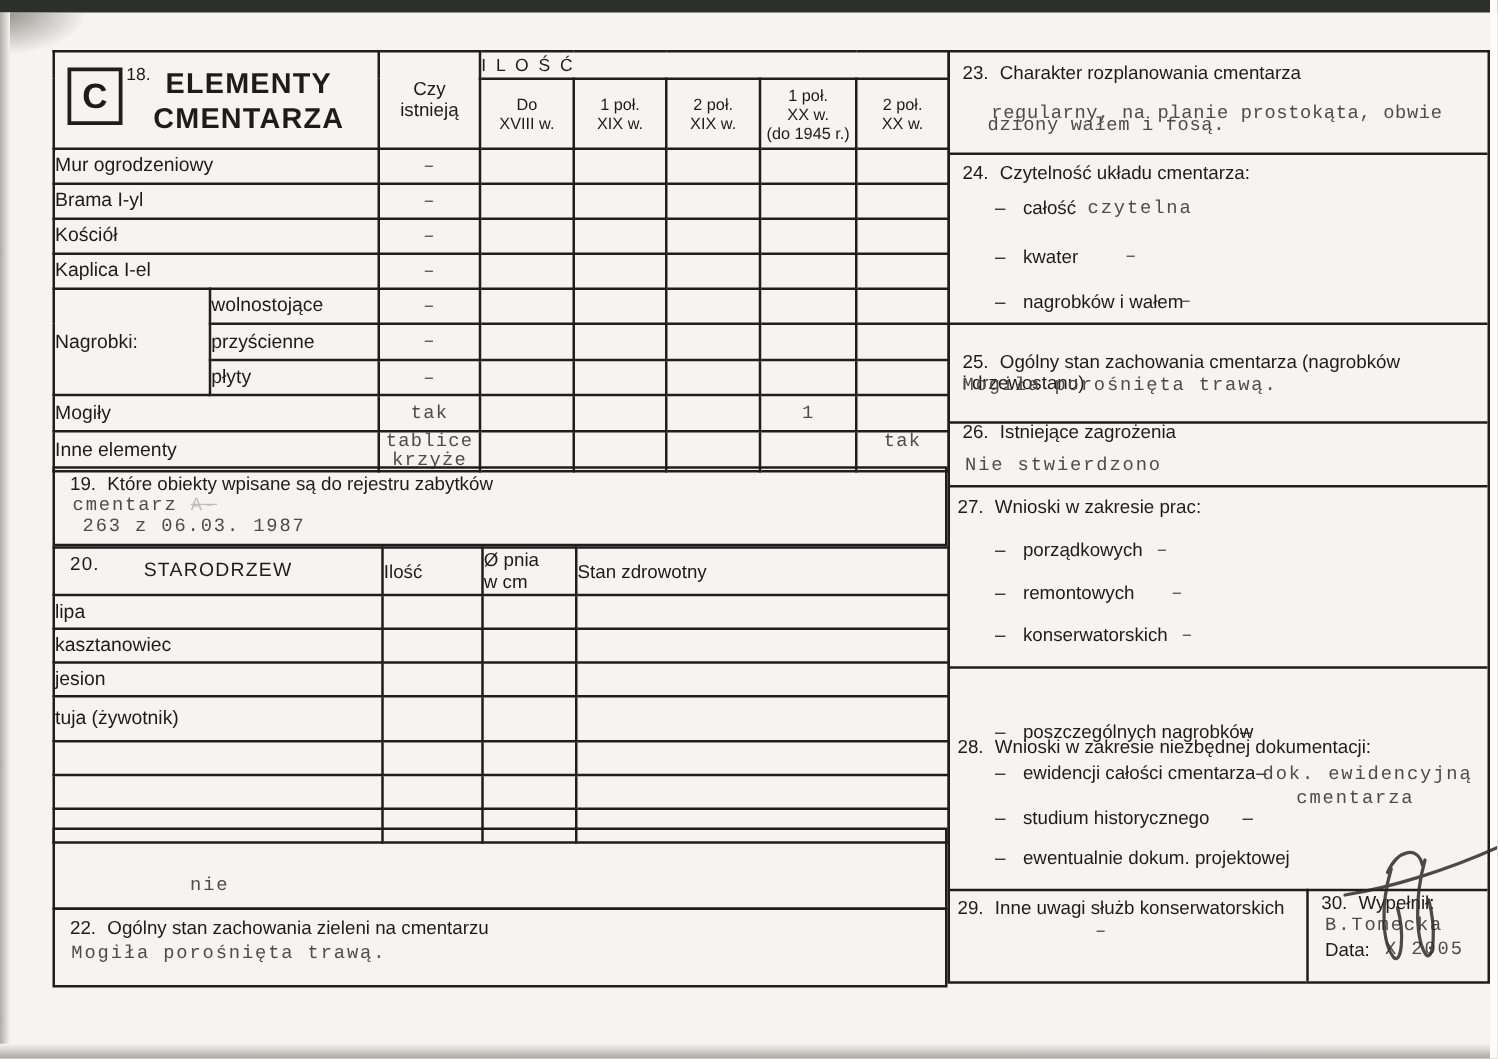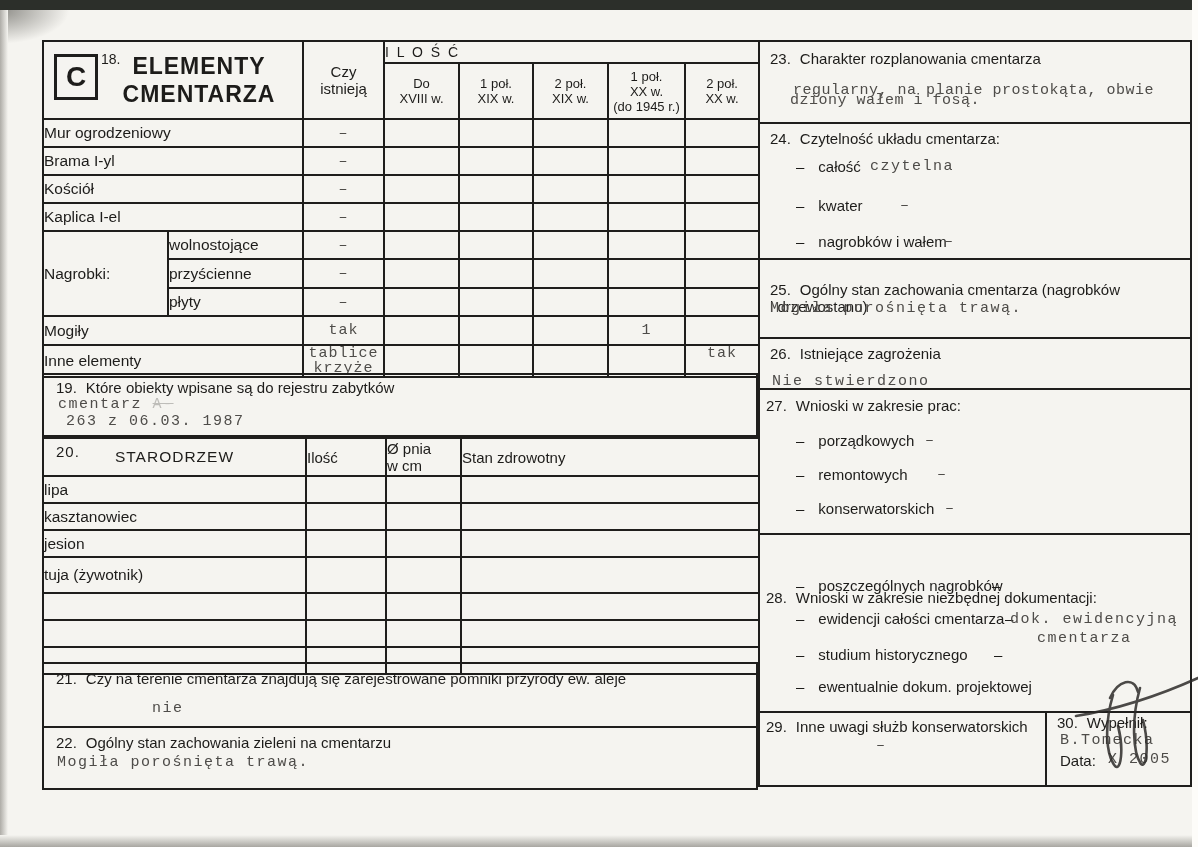--- a/index.html
+++ b/index.html
@@ -312,7 +312,7 @@
     </div>
     <div class="typed" style="position:absolute;left:10px;top:258px;">Mogiła porośnięta trawą.</div>
 
-    <div class="lab" style="left:10px;top:303px;">
+    <div class="lab" style="left:10px;top:295px;">
       <span class="num">26.</span><span>Istniejące zagrożenia</span>
     </div>
     <div class="typed" style="position:absolute;left:12px;top:331px;">Nie stwierdzono</div>

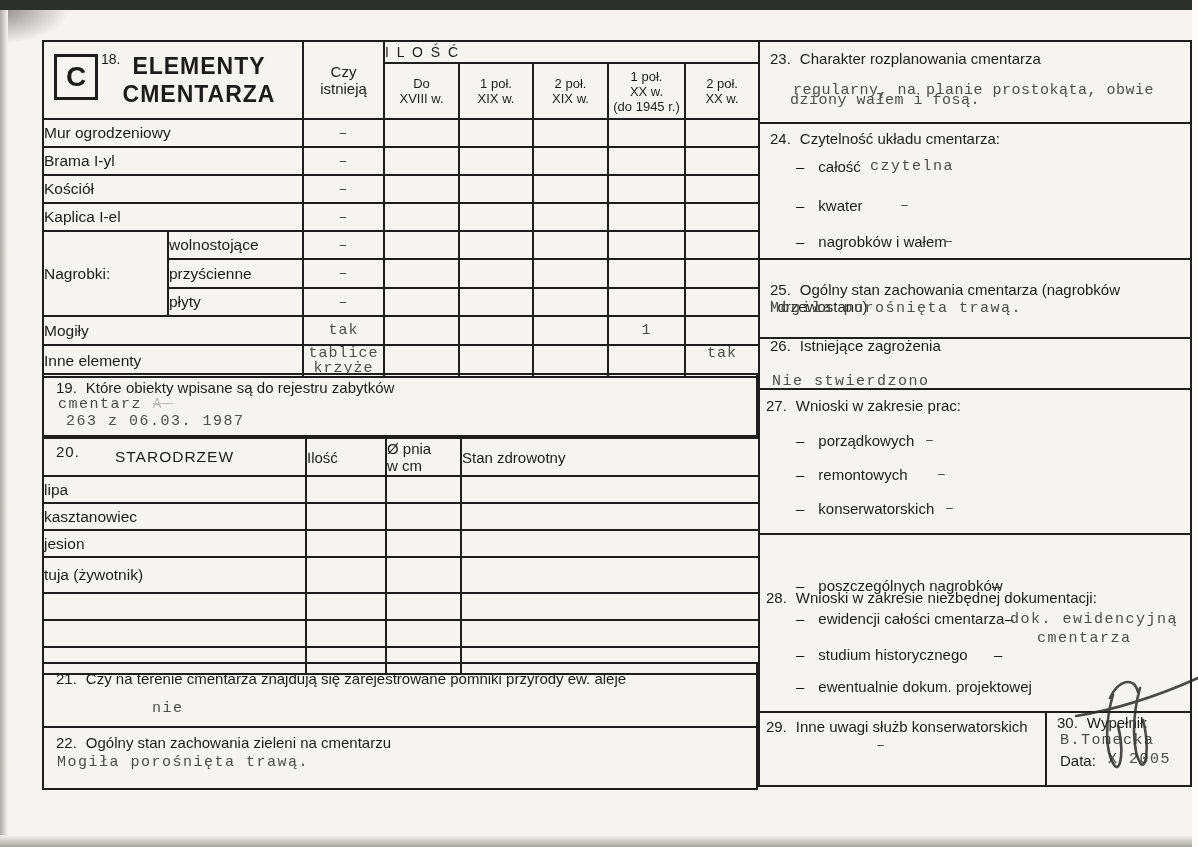--- a/index.html
+++ b/index.html
@@ -315,7 +315,7 @@
     <div class="lab" style="left:10px;top:295px;">
       <span class="num">26.</span><span>Istniejące zagrożenia</span>
     </div>
-    <div class="typed" style="position:absolute;left:12px;top:331px;">Nie stwierdzono</div>
+    <div class="typed" style="position:absolute;left:12px;top:322px;">Nie stwierdzono</div>
 
     <div class="lab" style="left:6px;top:355px;">
       <span class="num">27.</span><span>Wnioski w zakresie prac:</span>

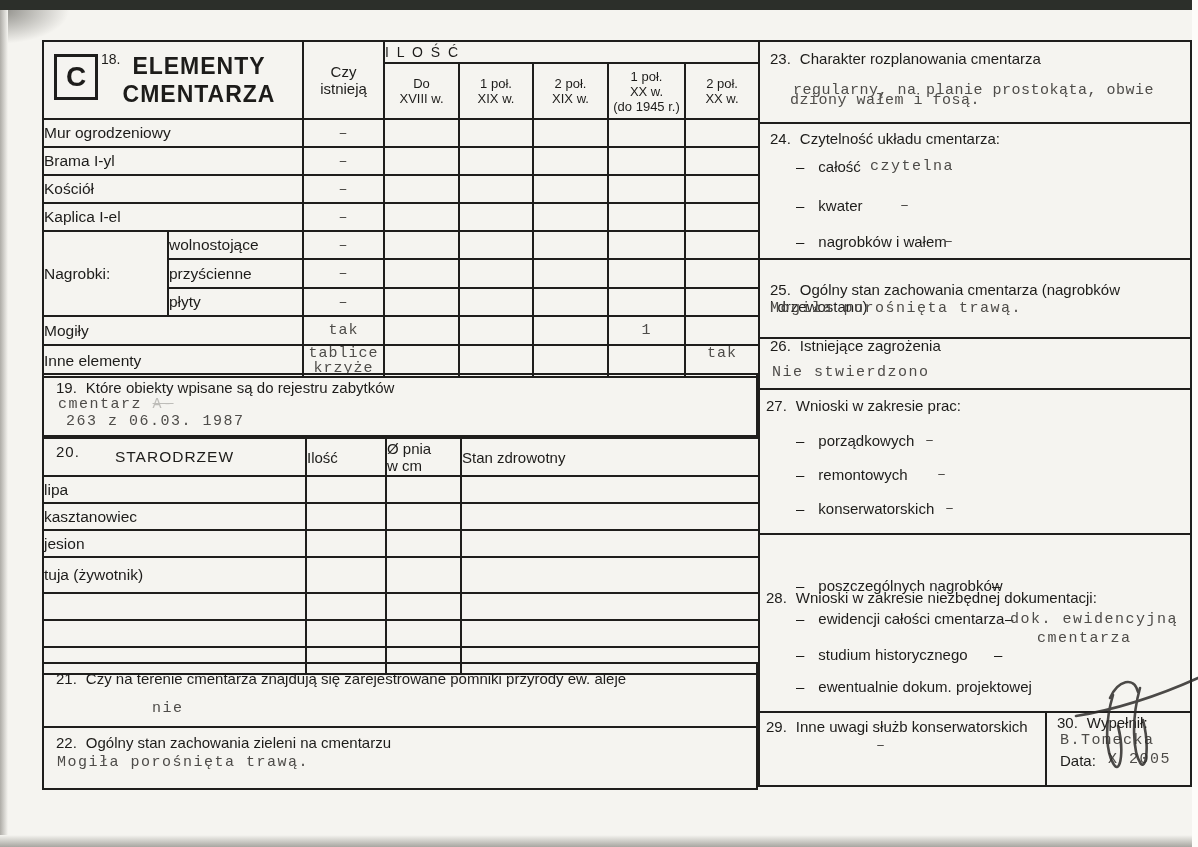--- a/index.html
+++ b/index.html
@@ -262,9 +262,6 @@
     </table>
 
   <div class="box" style="left:42px;top:662px;width:716px;height:66px;">
-    <div style="position:absolute;left:12px;top:6px;font-size:15px;">
-      <span class="num">21.</span><span>Czy na terenie cmentarza znajdują się zarejestrowane pomniki przyrody ew. aleje</span>
-    </div>
     <div class="typed" style="position:absolute;left:108px;top:36px;">nie</div>
   </div>
 

